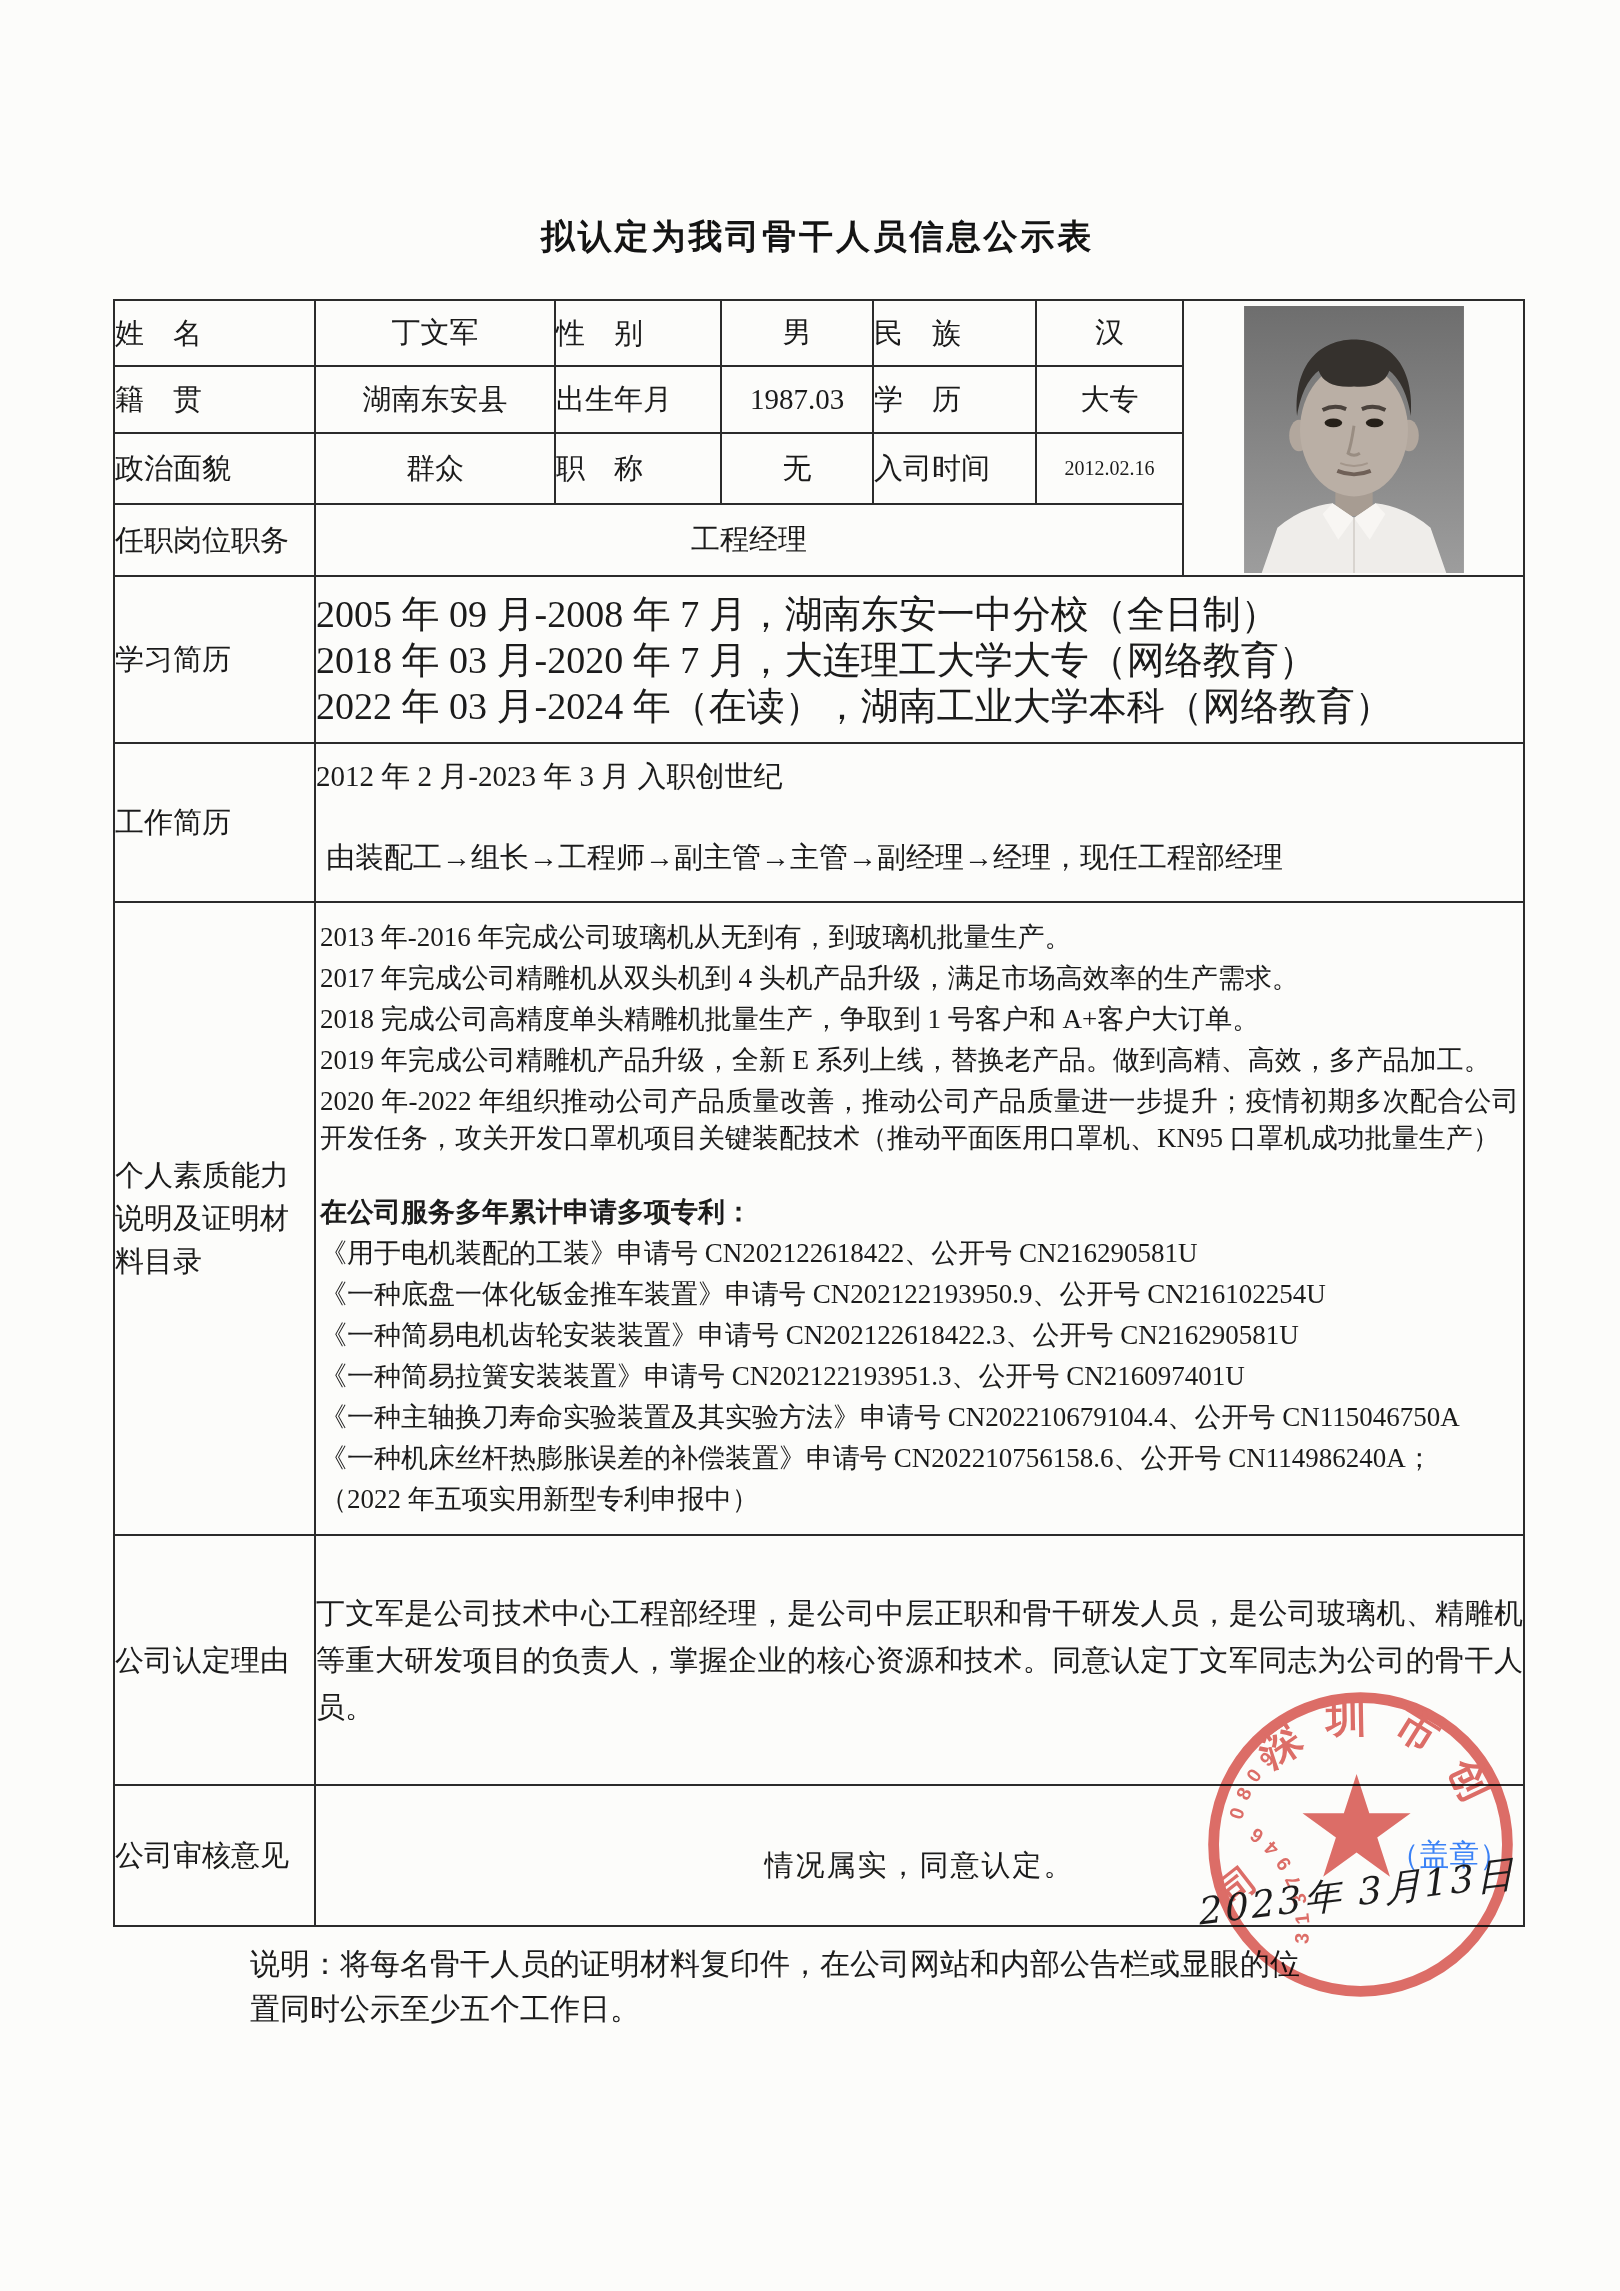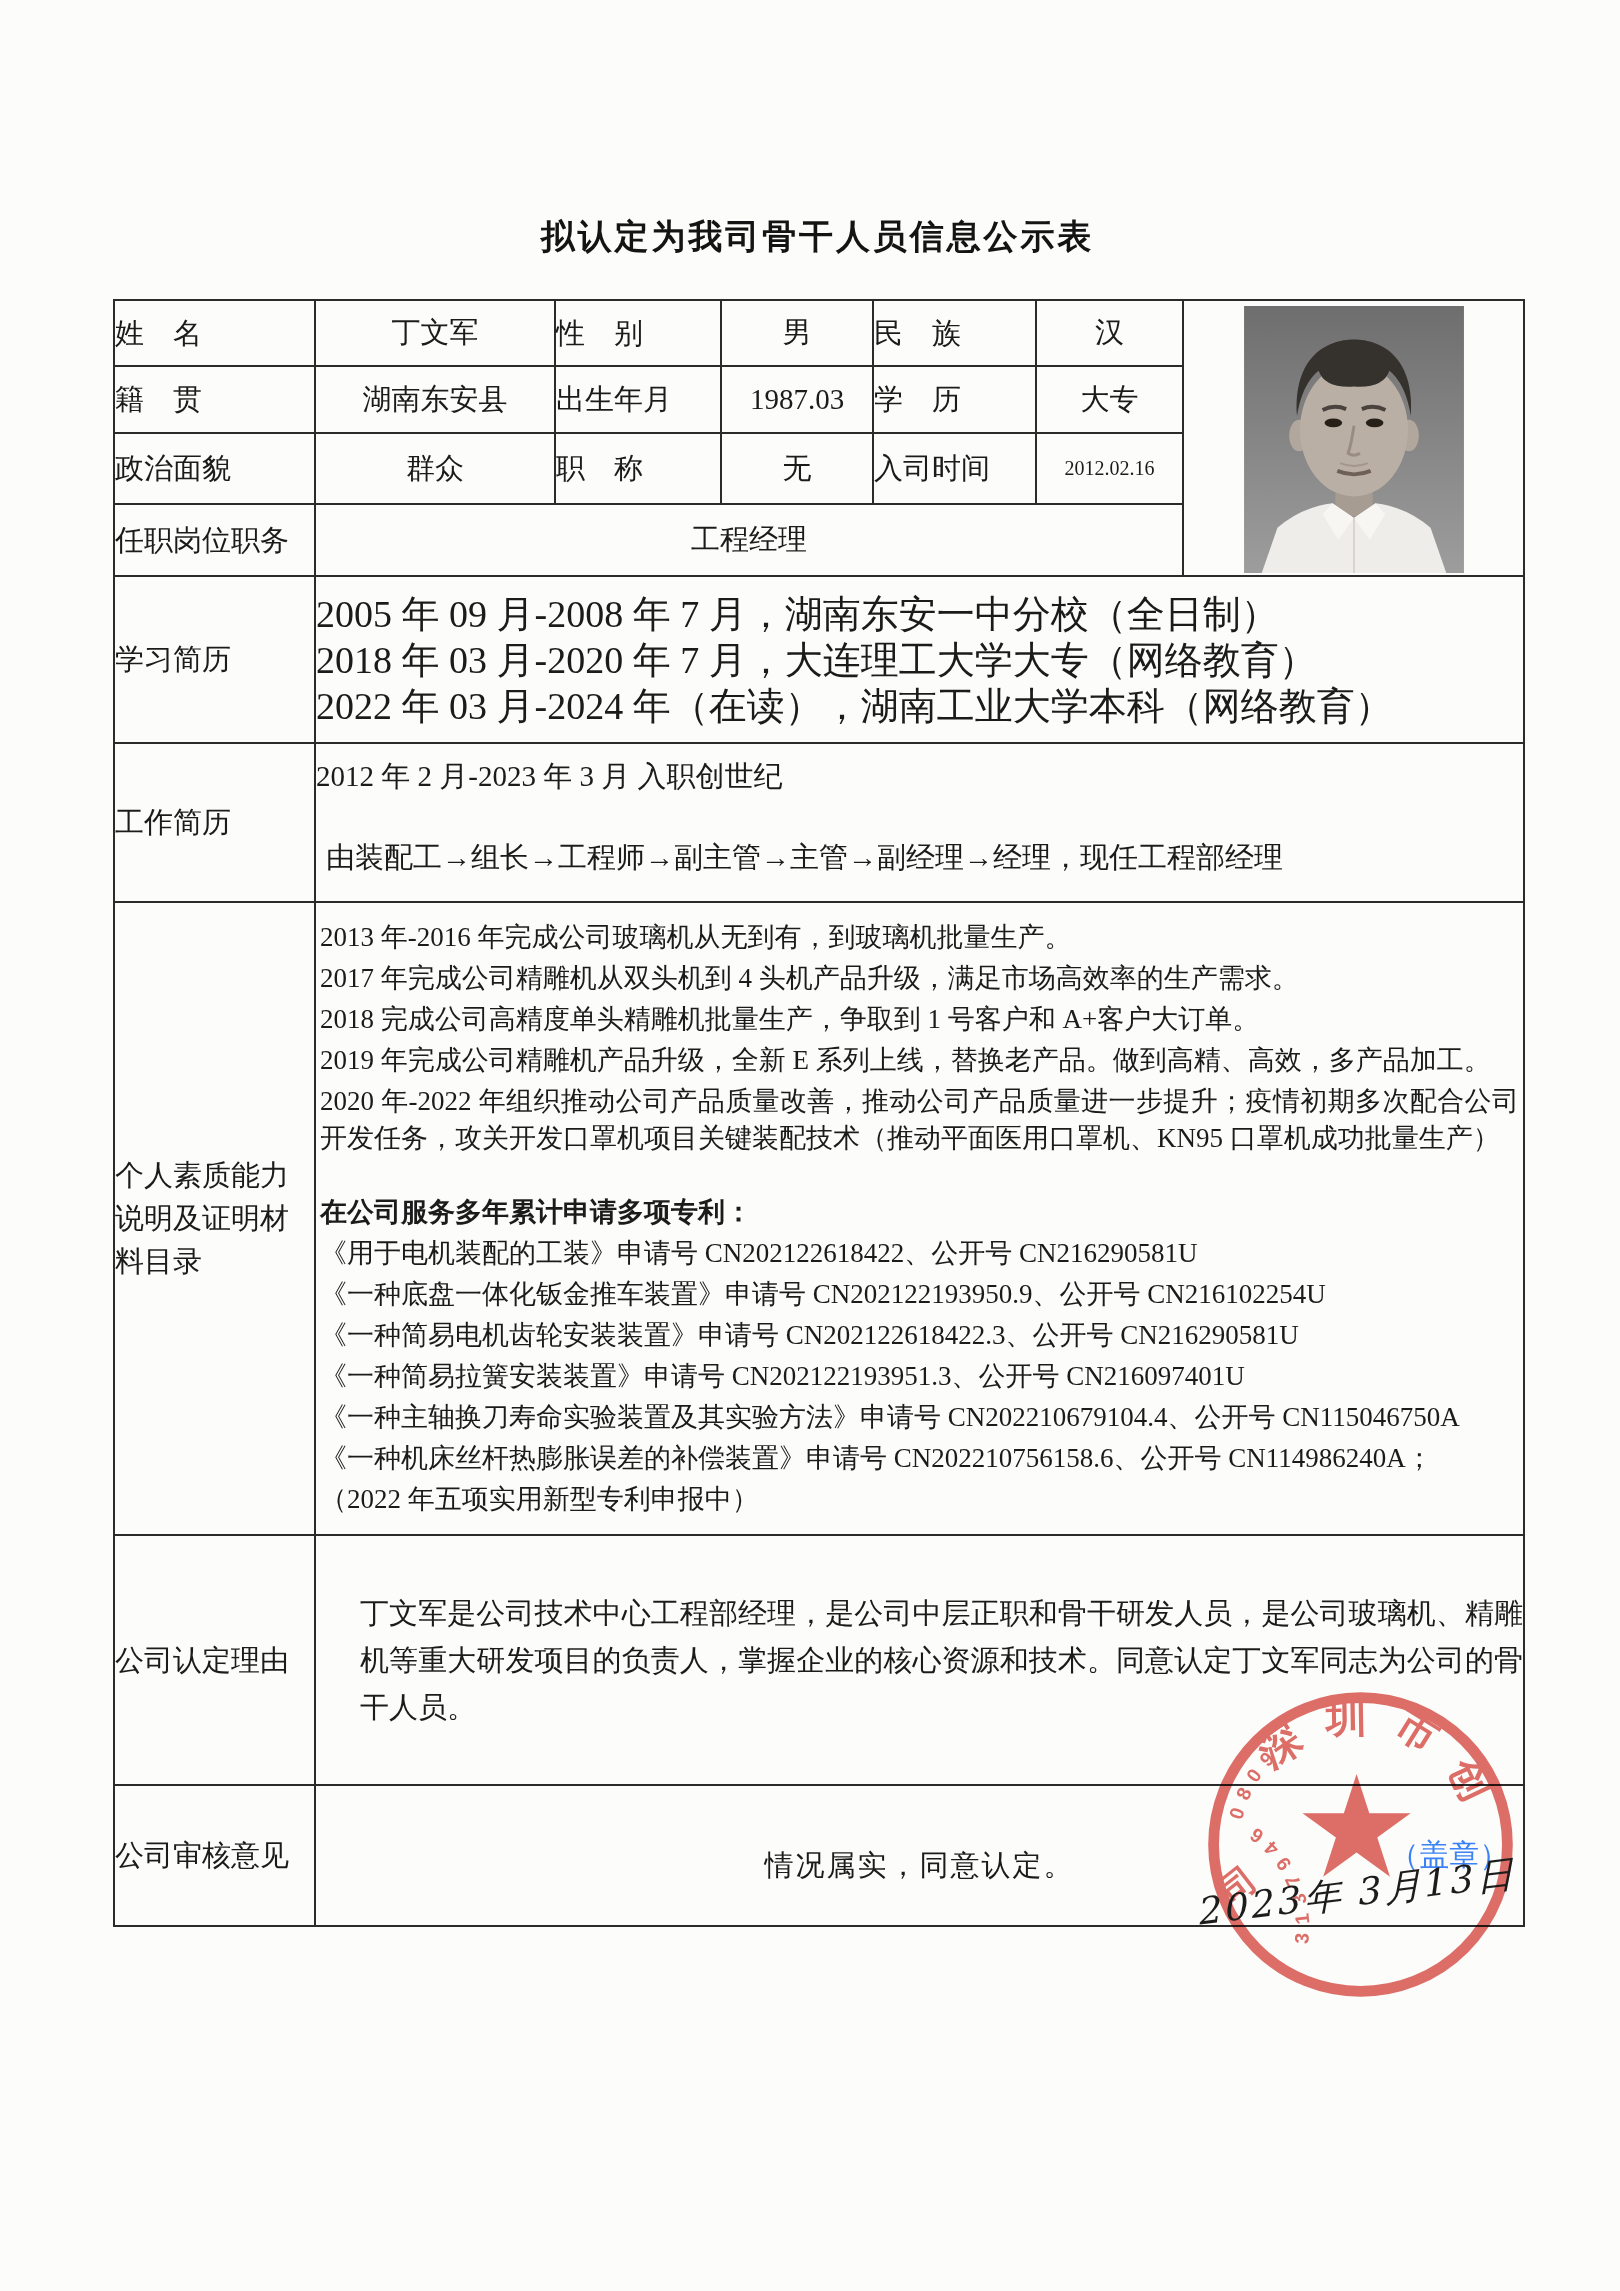--- a/index.html
+++ b/index.html
@@ -43,7 +43,7 @@
     text-align:left !important;
   }
   .patent-line{text-align:left !important;}
-  .recog-text{font-size:29px;line-height:47px;text-align:justify;margin:0;padding-left:44px;}
+  .recog-text{font-size:29px;line-height:47px;text-align:justify;margin:0;}
   td.review-cell{vertical-align:top;position:relative;}
   .review-opinion{margin-top:21.6px;text-align:center;font-size:29px;letter-spacing:2px;}
   .seal-note{

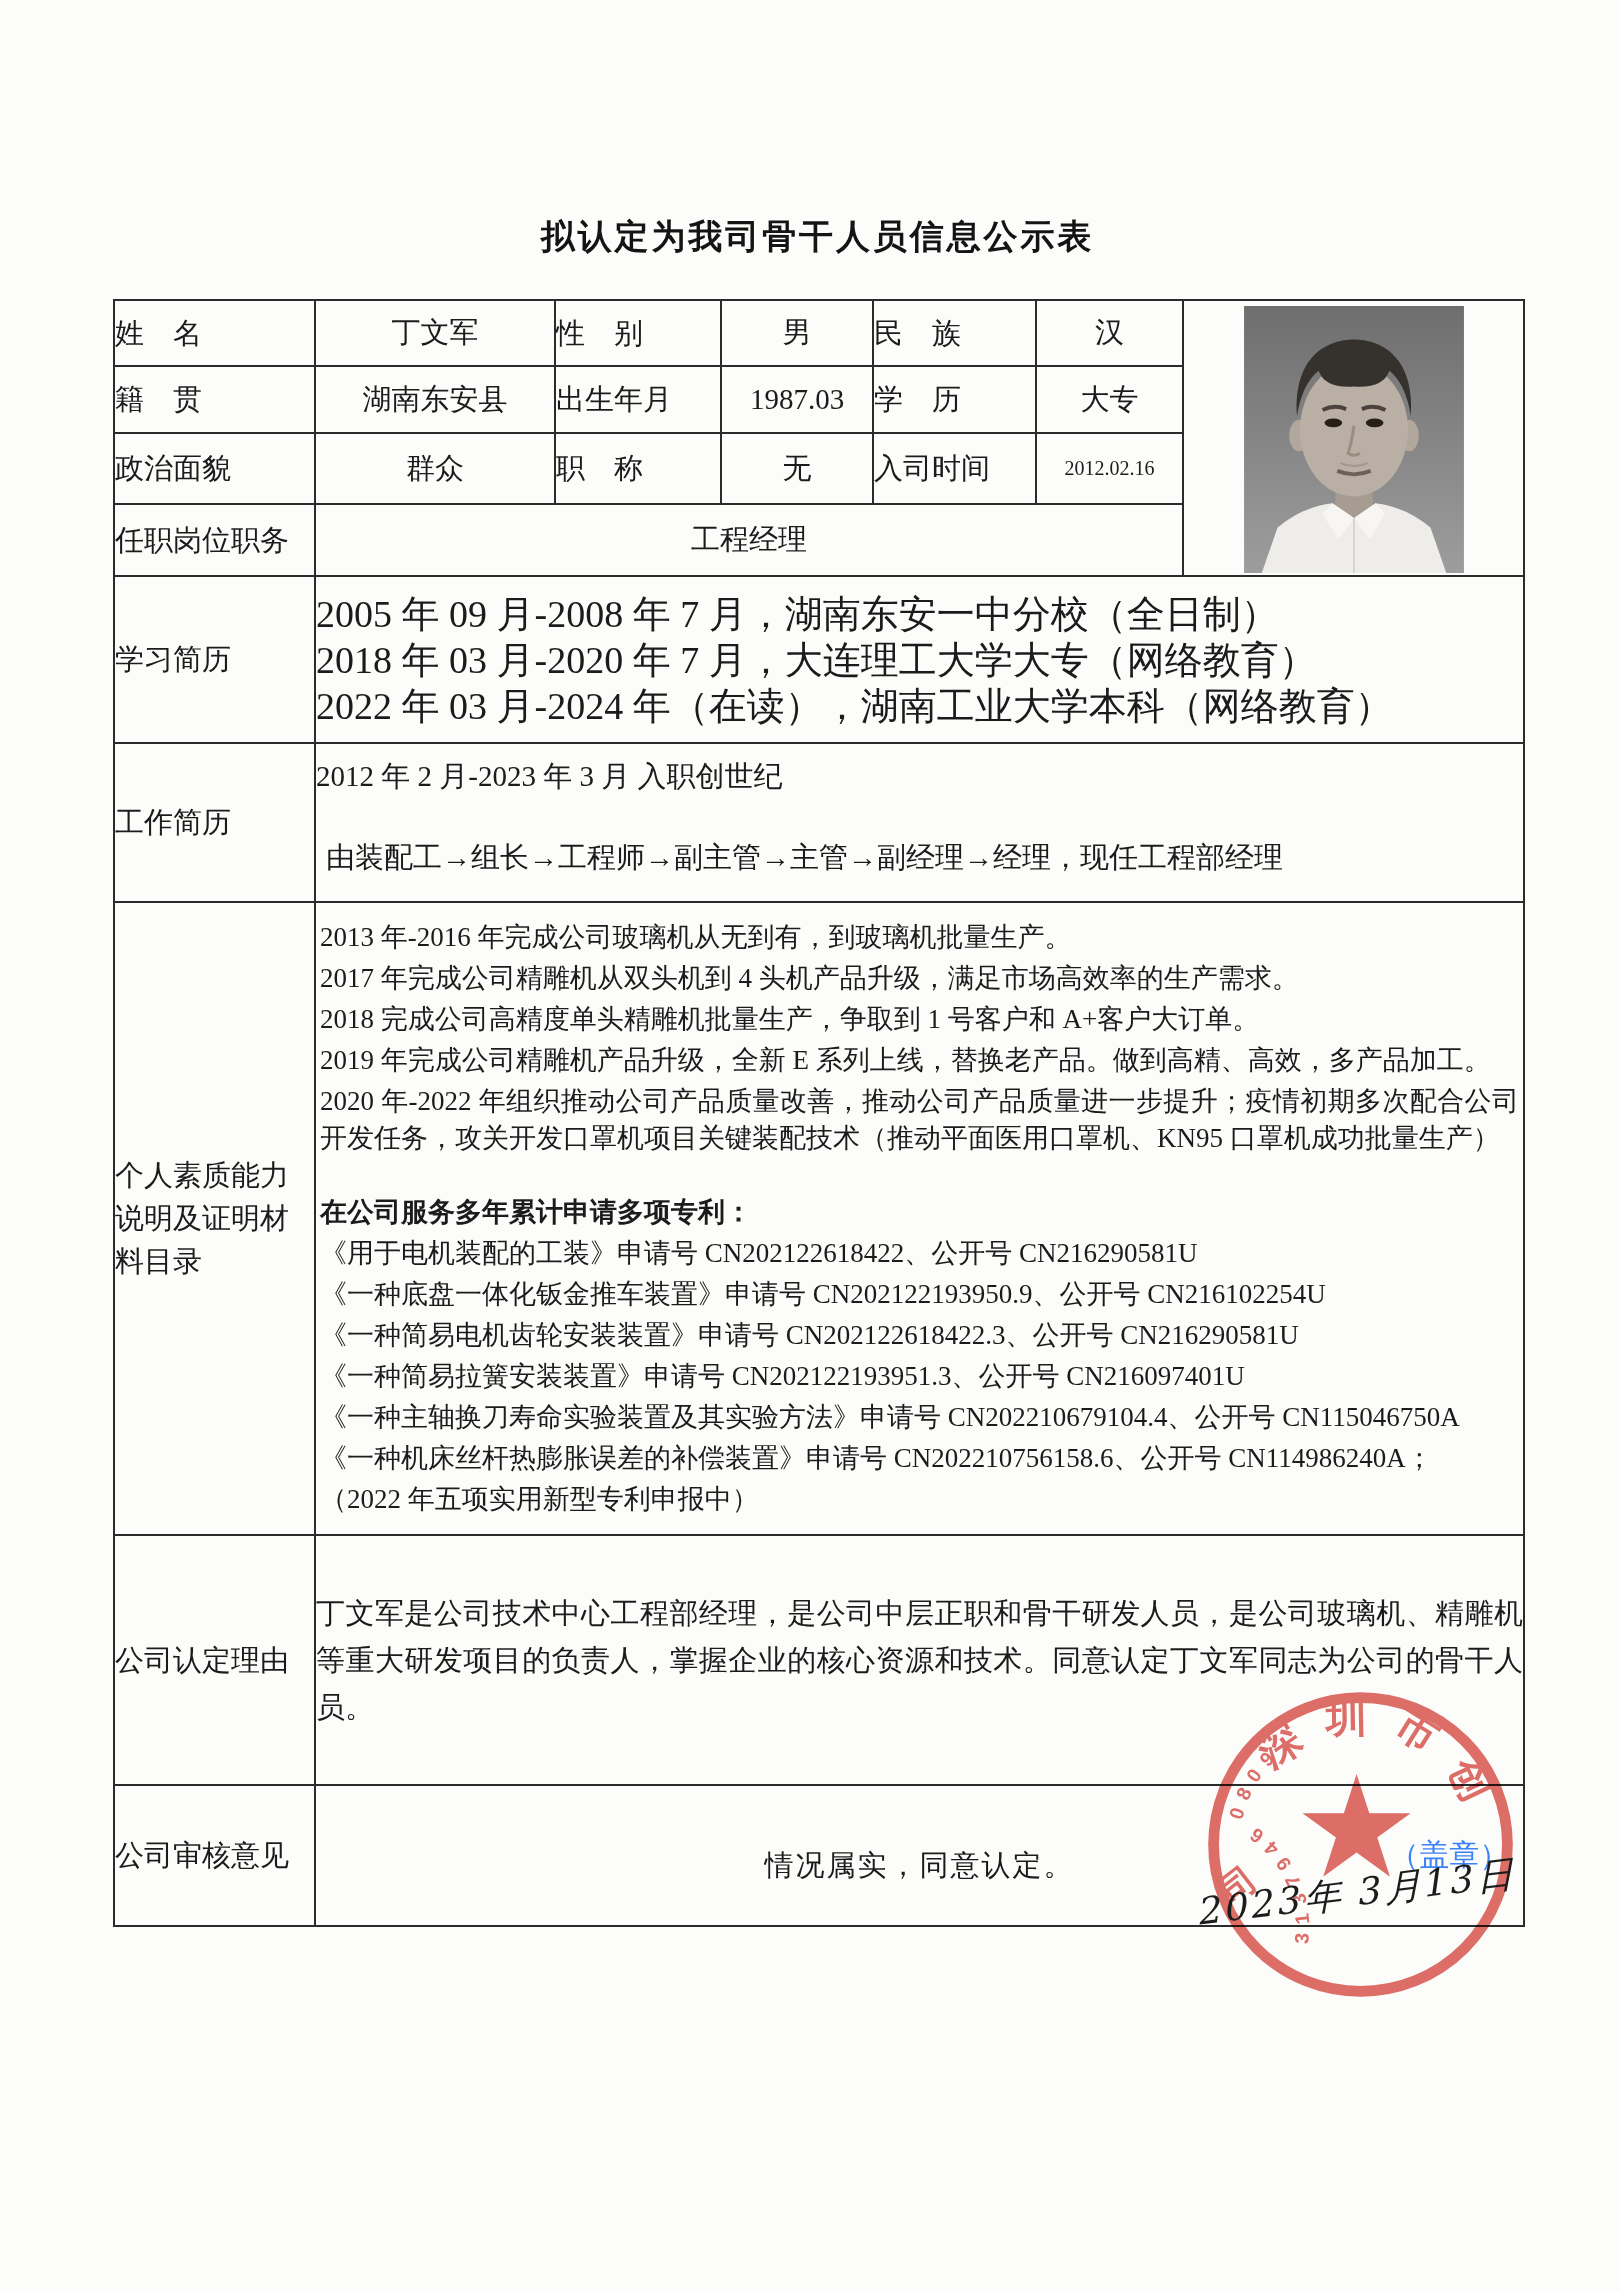--- a/index.html
+++ b/index.html
@@ -235,6 +235,10 @@
     </g>
   </svg>
 
+  <div class="footnote">
+    <div>说明：将每名骨干人员的证明材料复印件，在公司网站和内部公告栏或显眼的位</div>
+    <div>置同时公示至少五个工作日。</div>
+  </div>
 
 </div>
 

